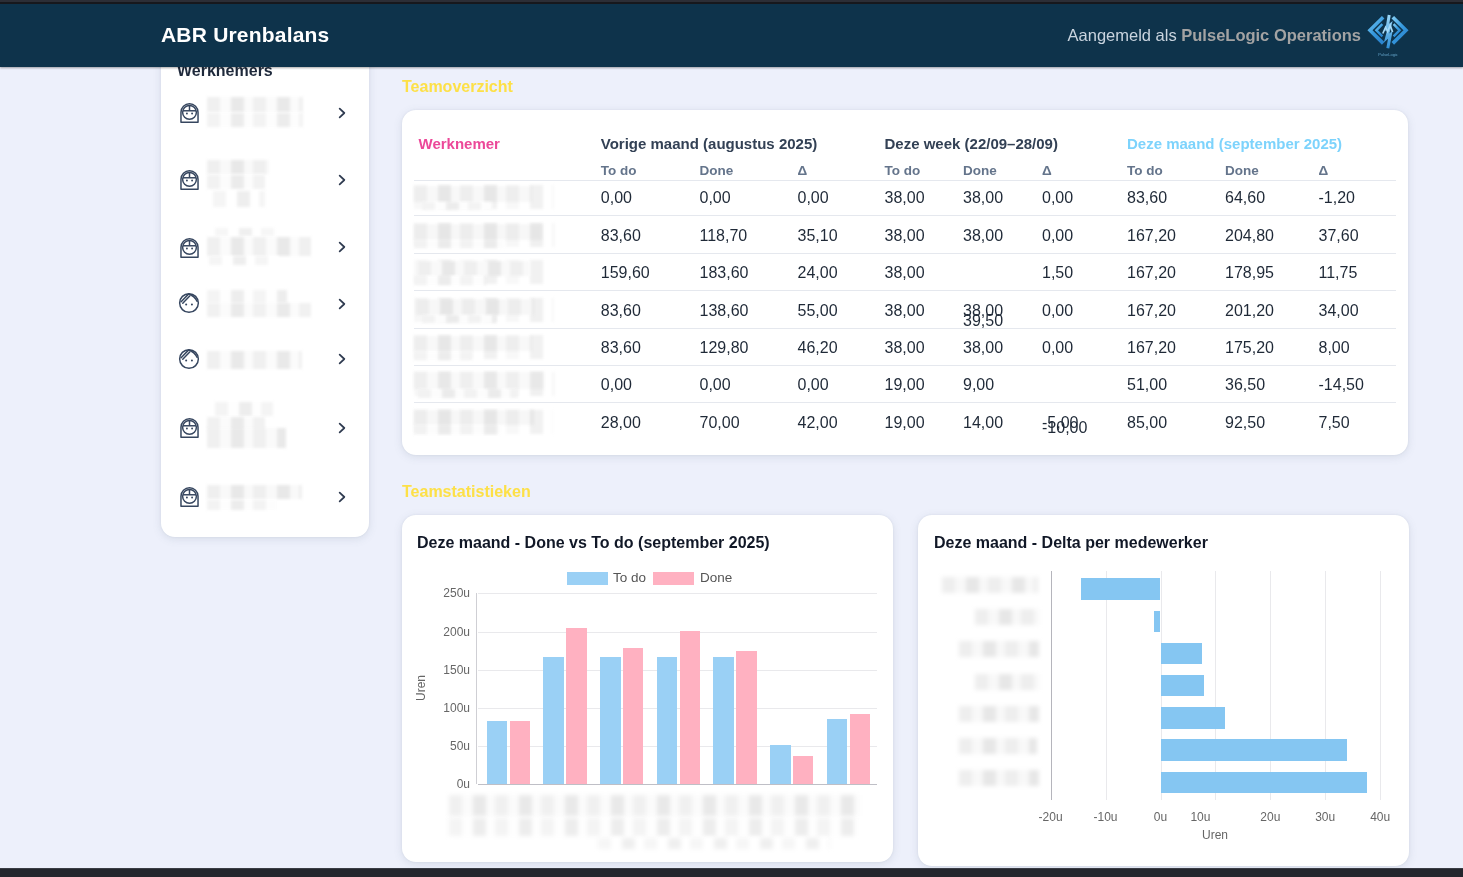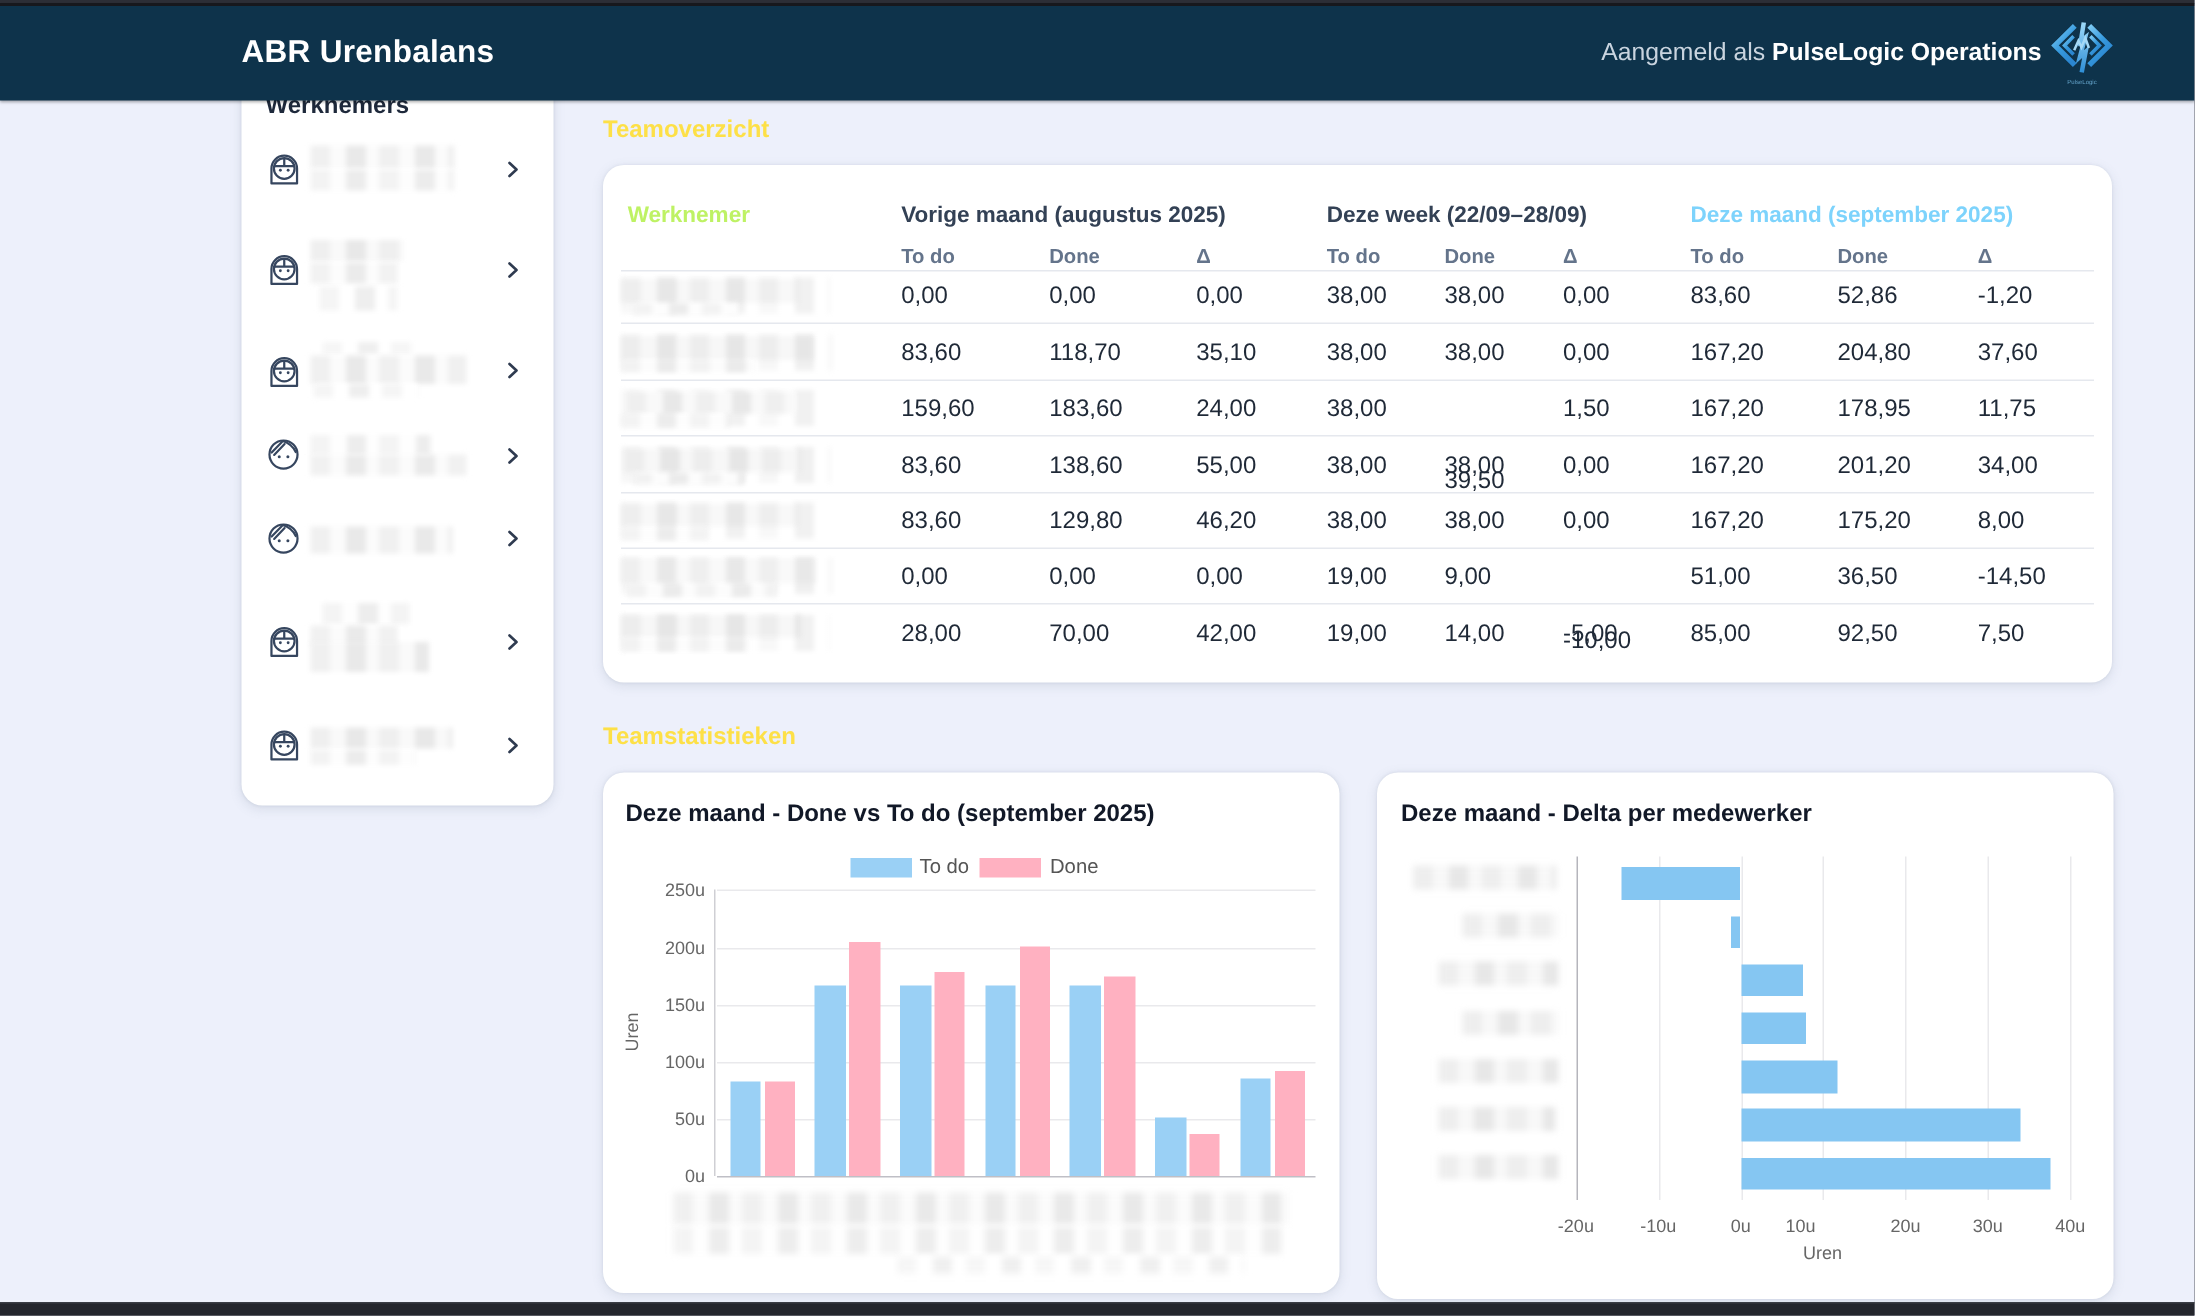--- a/index.html
+++ b/index.html
@@ -147,7 +147,7 @@
       </svg>
     </div>
 <div class="abs" style="left:161px;top:23px;font-size:21px;font-weight:bold;color:#fff;z-index:51;letter-spacing:0.2px;">ABR Urenbalans</div>
-<div class="abs" style="right:102px;top:26px;font-size:16.5px;color:#c9d4df;z-index:51;white-space:nowrap;">Aangemeld als <b style="color:#ffffff;">PulseLogic Operations</b></div>
+<div class="abs" style="right:102px;top:26px;font-size:16.5px;color:#c9d4df;z-index:51;white-space:nowrap;">Aangemeld als <b style="color:#a3a3a3;">PulseLogic Operations</b></div>
 <div class="abs" style="left:1367px;top:13px;z-index:51;">
       <svg width="42" height="44" viewBox="0 0 42 44">
         <defs>

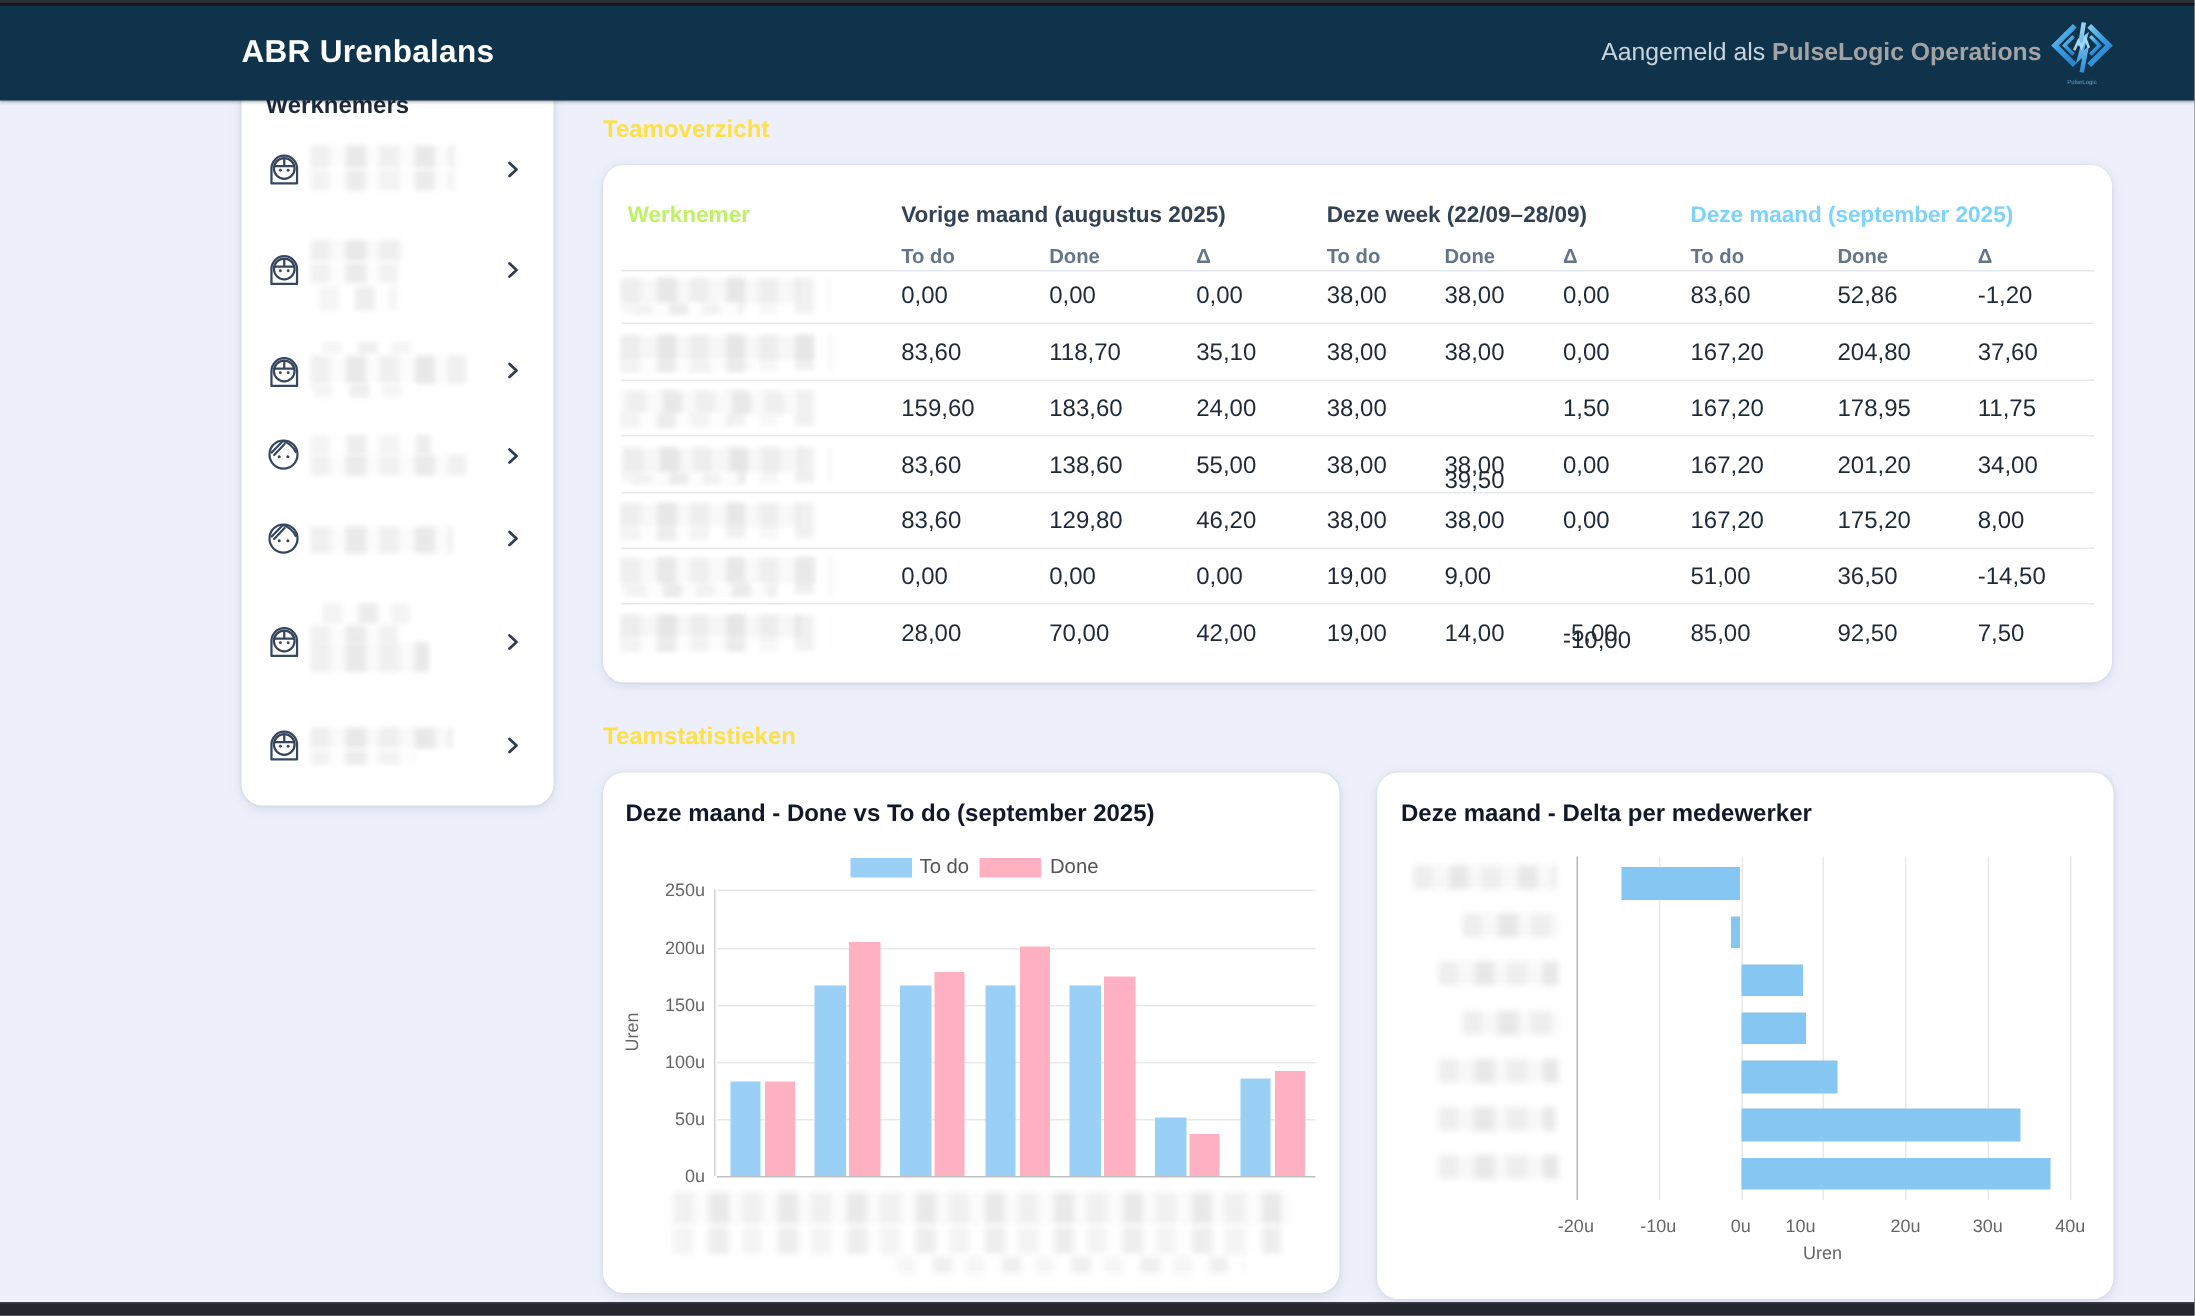--- a/index.html
+++ b/index.html
@@ -173,7 +173,7 @@
 <div class="h2" style="left:402px;top:78px;">Teamoverzicht</div>
 <div class="h2" style="left:402px;top:483px;">Teamstatistieken</div>
 <div class="card" style="left:402px;top:110px;width:1006px;height:345px;"></div>
-<div class="abs" style="left:418.5px;top:135px;font-size:15px;font-weight:bold;color:#bef264;">Werknemer</div>
+<div class="abs" style="left:418.5px;top:135px;font-size:15px;font-weight:bold;color:#ec4899;">Werknemer</div>
 <div class="abs" style="left:600.8px;top:135px;font-size:15px;font-weight:bold;color:#334155;">Vorige maand (augustus 2025)</div>
 <div class="abs" style="left:884.5px;top:135px;font-size:15px;font-weight:bold;color:#334155;">Deze week (22/09–28/09)</div>
 <div class="abs" style="left:1127.0px;top:135px;font-size:15px;font-weight:bold;color:#7dd3fc;">Deze maand (september 2025)</div>

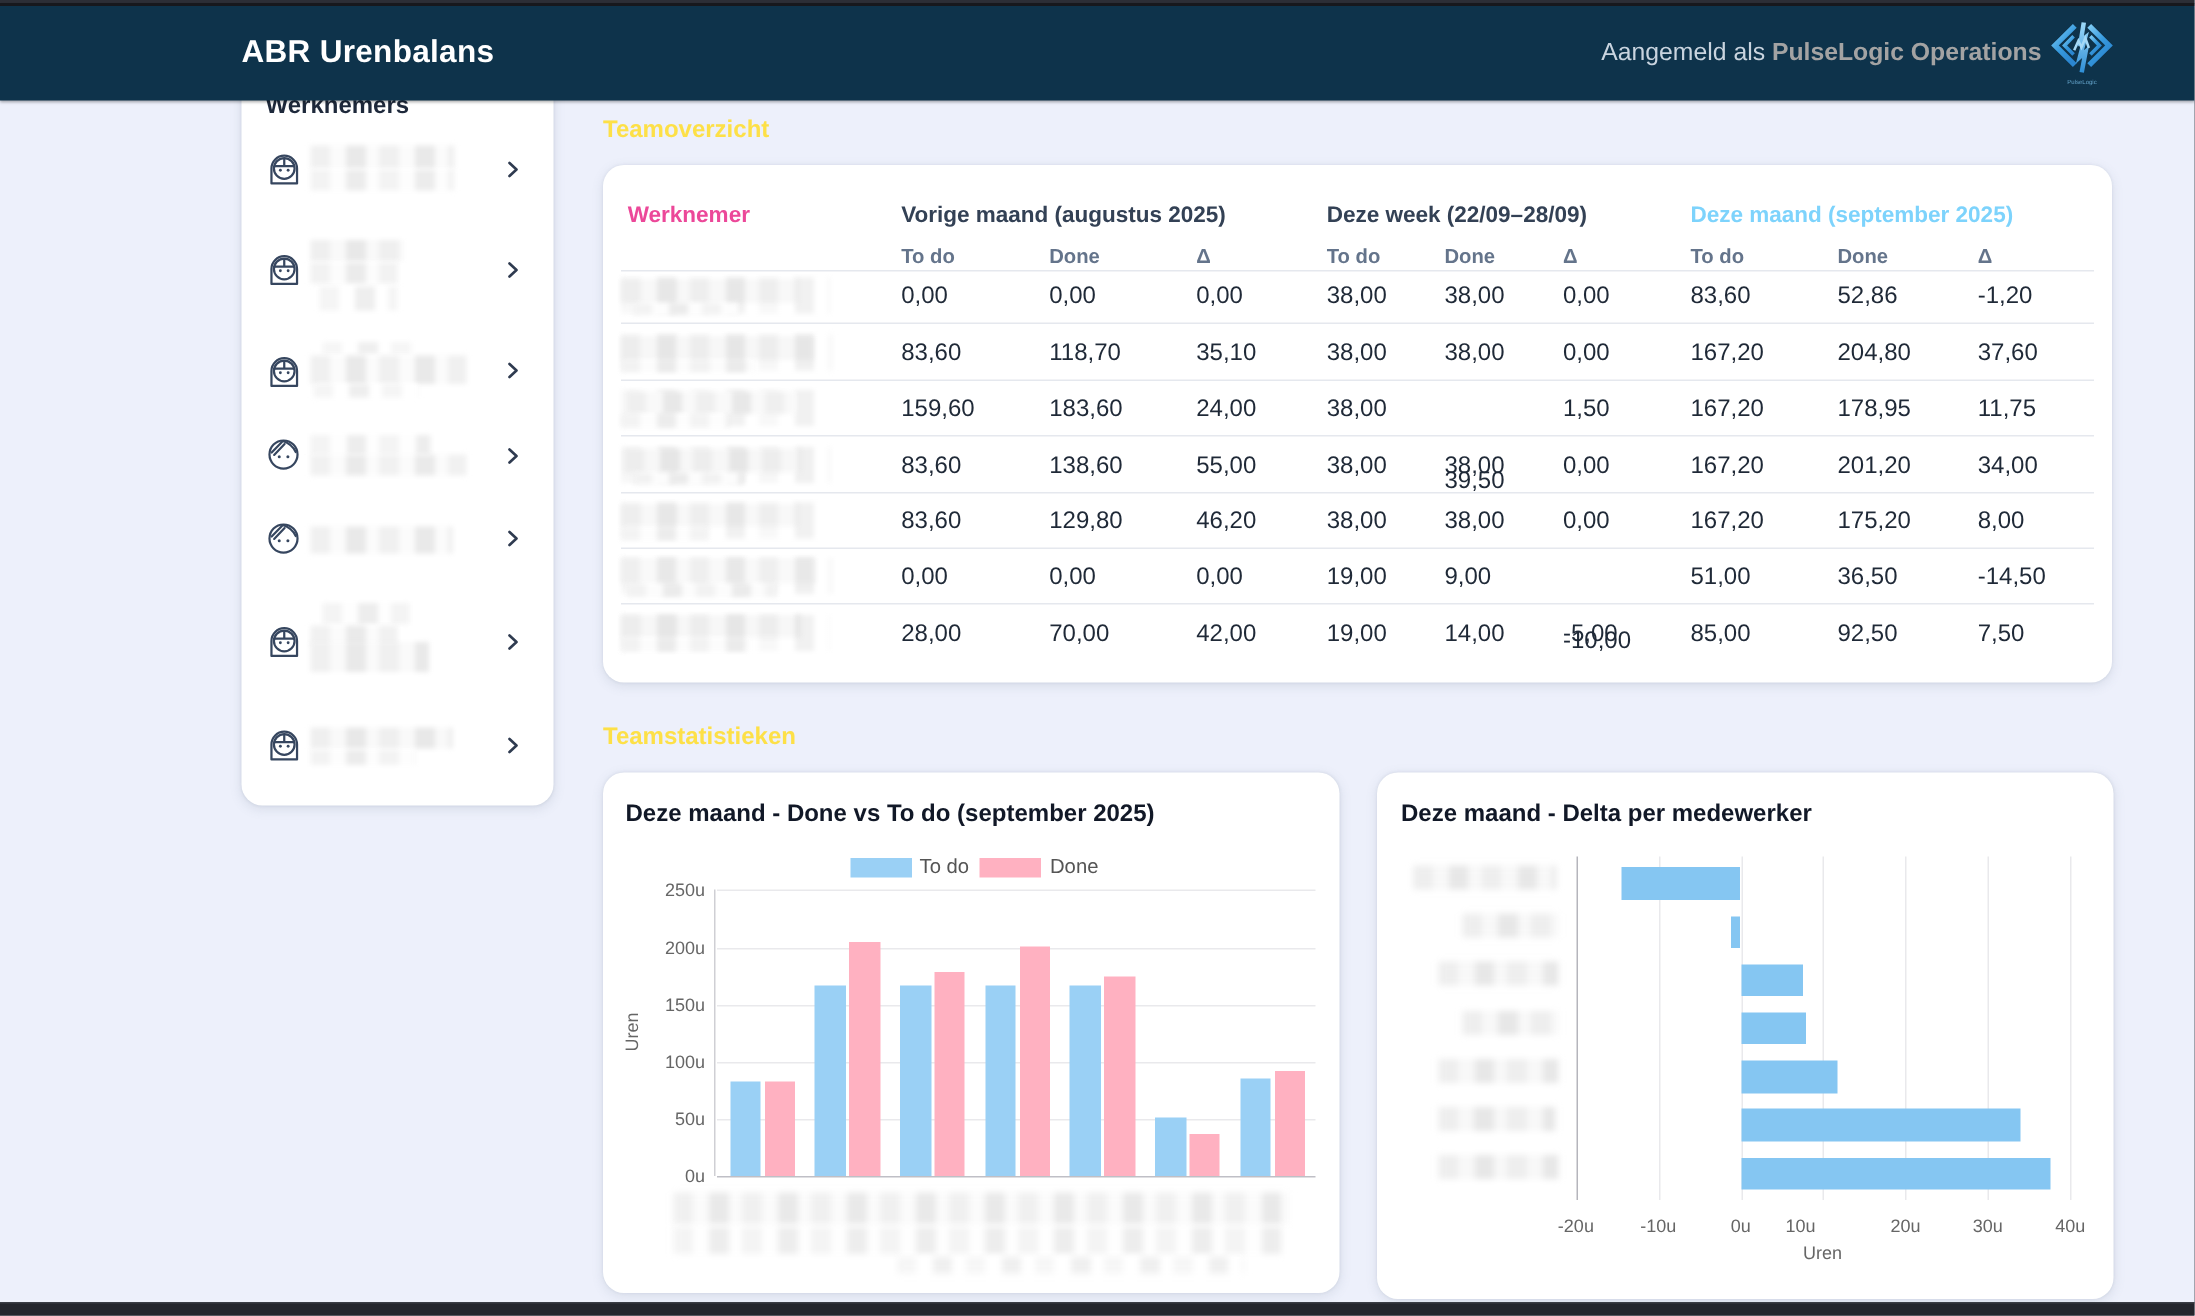--- a/index.html
+++ b/index.html
@@ -203,7 +203,7 @@
 <div class="num" style="left:963.0px;top:189.3px;">38,00</div>
 <div class="num" style="left:1042.0px;top:189.3px;">0,00</div>
 <div class="num" style="left:1127.0px;top:189.3px;">83,60</div>
-<div class="num" style="left:1225.0px;top:189.3px;">52,86</div>
+<div class="num" style="left:1225.0px;top:189.3px;">64,60</div>
 <div class="num" style="left:1318.5px;top:189.3px;">-1,20</div>
 <div style="position:absolute;left:414px;top:222.7px;width:141px;height:24px;background:repeating-linear-gradient(90deg,rgb(247,247,247) 0 13px,rgb(255,255,255) 13px 24px,rgb(240,240,240) 24px 37px,rgb(255,255,255) 37px 46px);filter:blur(1.8px);"></div>
 <div style="position:absolute;left:414px;top:223.7px;width:128px;height:16px;background:repeating-linear-gradient(90deg,rgb(237,237,237) 0 13px,rgb(247,247,247) 13px 24px,rgb(230,230,230) 24px 37px,rgb(247,247,247) 37px 46px);filter:blur(1.8px);"></div>

